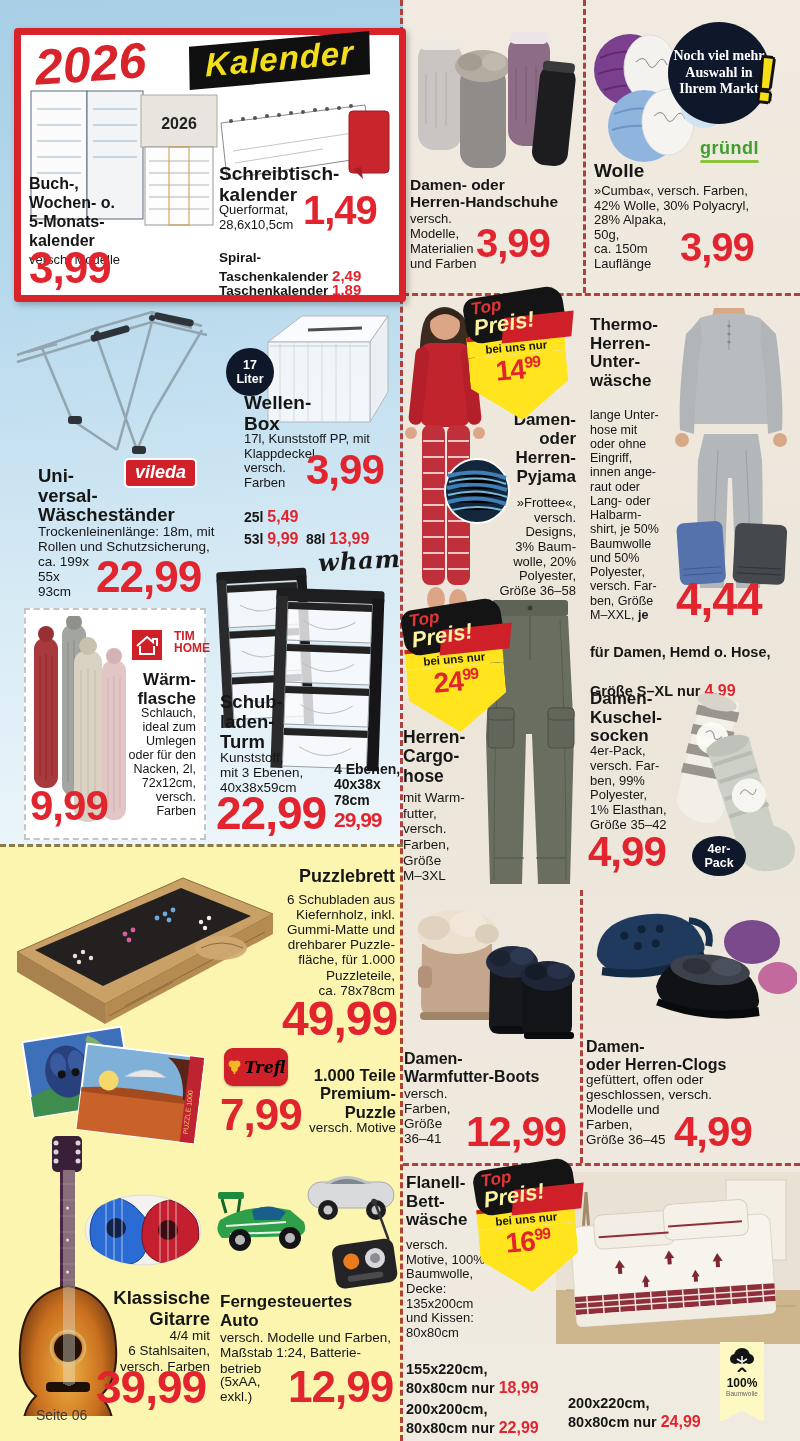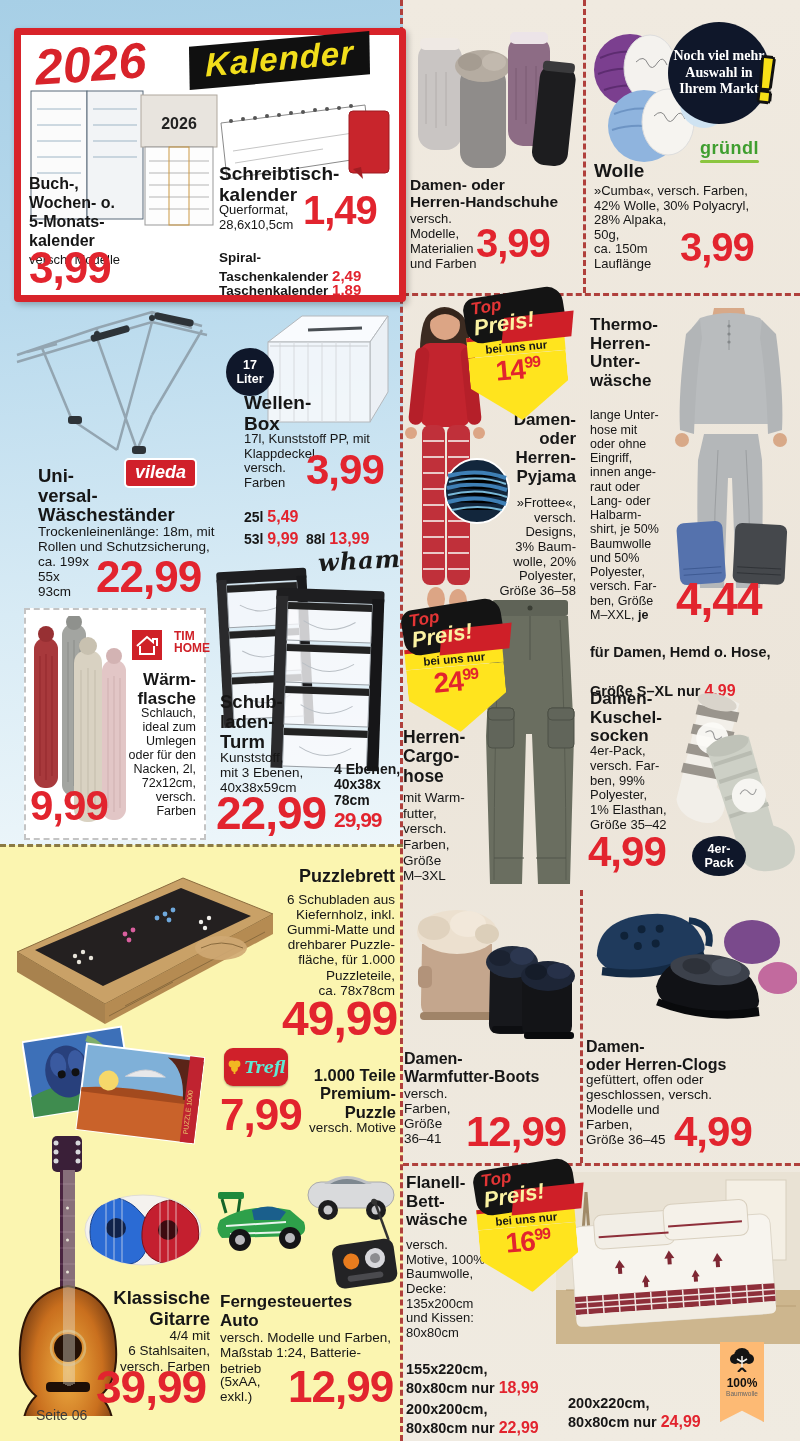--- a/index.html
+++ b/index.html
@@ -41,7 +41,7 @@
   .logo-tim .txt{color:#cf2027;font-weight:bold;font-size:12px;line-height:1;}
   .logo-trefl{position:absolute;background:#d0202a;border-radius:9px;display:flex;align-items:center;
           justify-content:center;gap:3px;z-index:4;box-shadow:0 1px 2px rgba(0,0,0,.3);}
-  .logo-trefl .tx{color:#5eead4;font-family:"DejaVu Serif",serif;font-style:italic;font-weight:bold;font-size:16px;}
+  .logo-trefl .tx{color:#000000;font-family:"DejaVu Serif",serif;font-style:italic;font-weight:bold;font-size:16px;}
   .excl{position:absolute;font-weight:900;font-size:62px;color:#f7df17;transform:rotate(6deg);z-index:4;
         text-shadow:3px 0 #111,-3px 0 #111,0 3px #111,0 -3px #111,2px 2px #111,-2px -2px #111,2px -2px #111,-2px 2px #111;}
   .cotton{position:absolute;width:44px;height:80px;background:#fdba74;box-shadow:0 1px 2px rgba(0,0,0,.25);

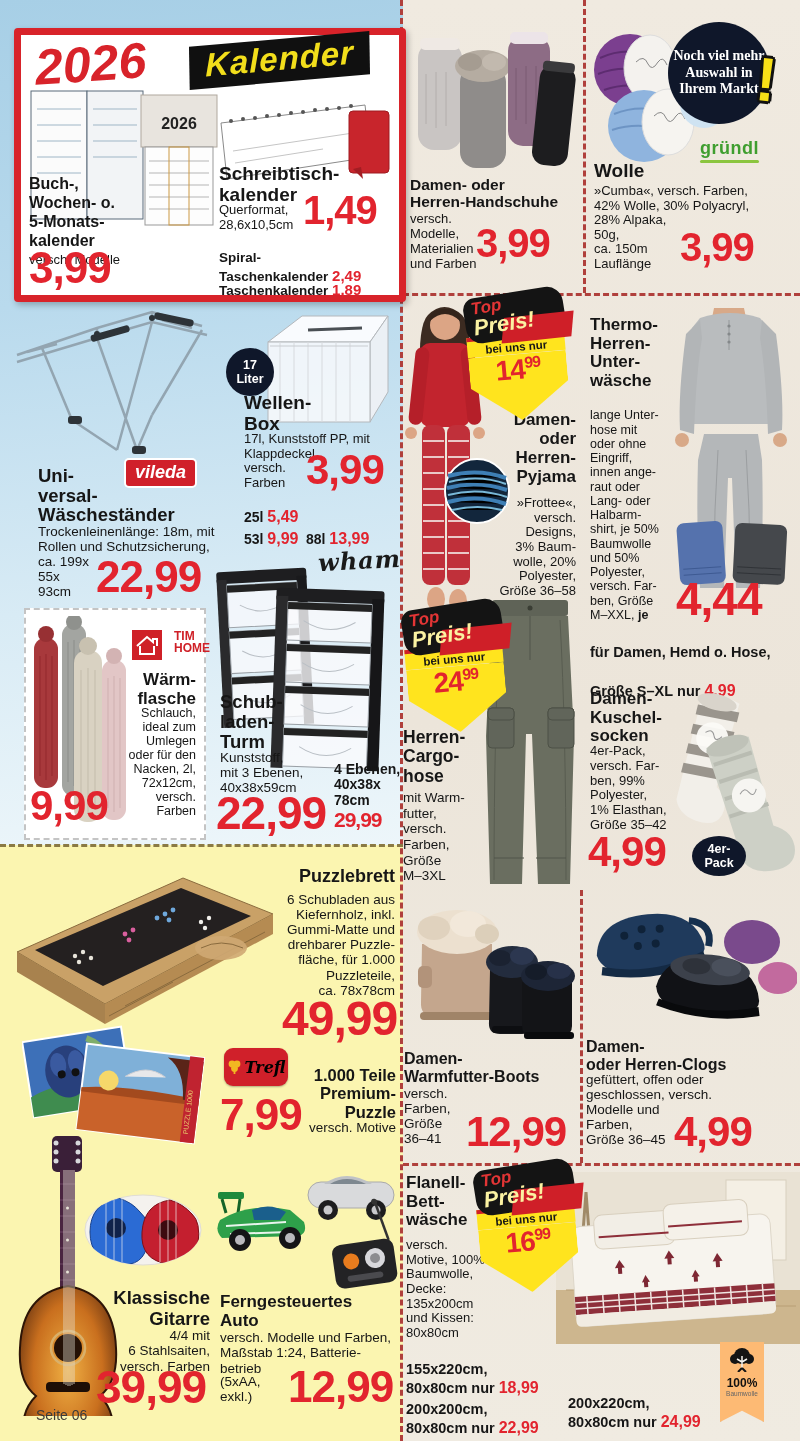--- a/index.html
+++ b/index.html
@@ -44,7 +44,7 @@
   .logo-trefl .tx{color:#000000;font-family:"DejaVu Serif",serif;font-style:italic;font-weight:bold;font-size:16px;}
   .excl{position:absolute;font-weight:900;font-size:62px;color:#f7df17;transform:rotate(6deg);z-index:4;
         text-shadow:3px 0 #111,-3px 0 #111,0 3px #111,0 -3px #111,2px 2px #111,-2px -2px #111,2px -2px #111,-2px 2px #111;}
-  .cotton{position:absolute;width:44px;height:80px;background:#fdba74;box-shadow:0 1px 2px rgba(0,0,0,.25);
+  .cotton{position:absolute;width:44px;height:80px;background:#fef9c3;box-shadow:0 1px 2px rgba(0,0,0,.25);
         clip-path:polygon(0 0,100% 0,100% 100%,50% 86%,0 100%);text-align:center;z-index:5;}
   .cotton .pct{font-weight:bold;font-size:12px;}
   .cotton .lbl{font-size:6.5px;color:#666;}

